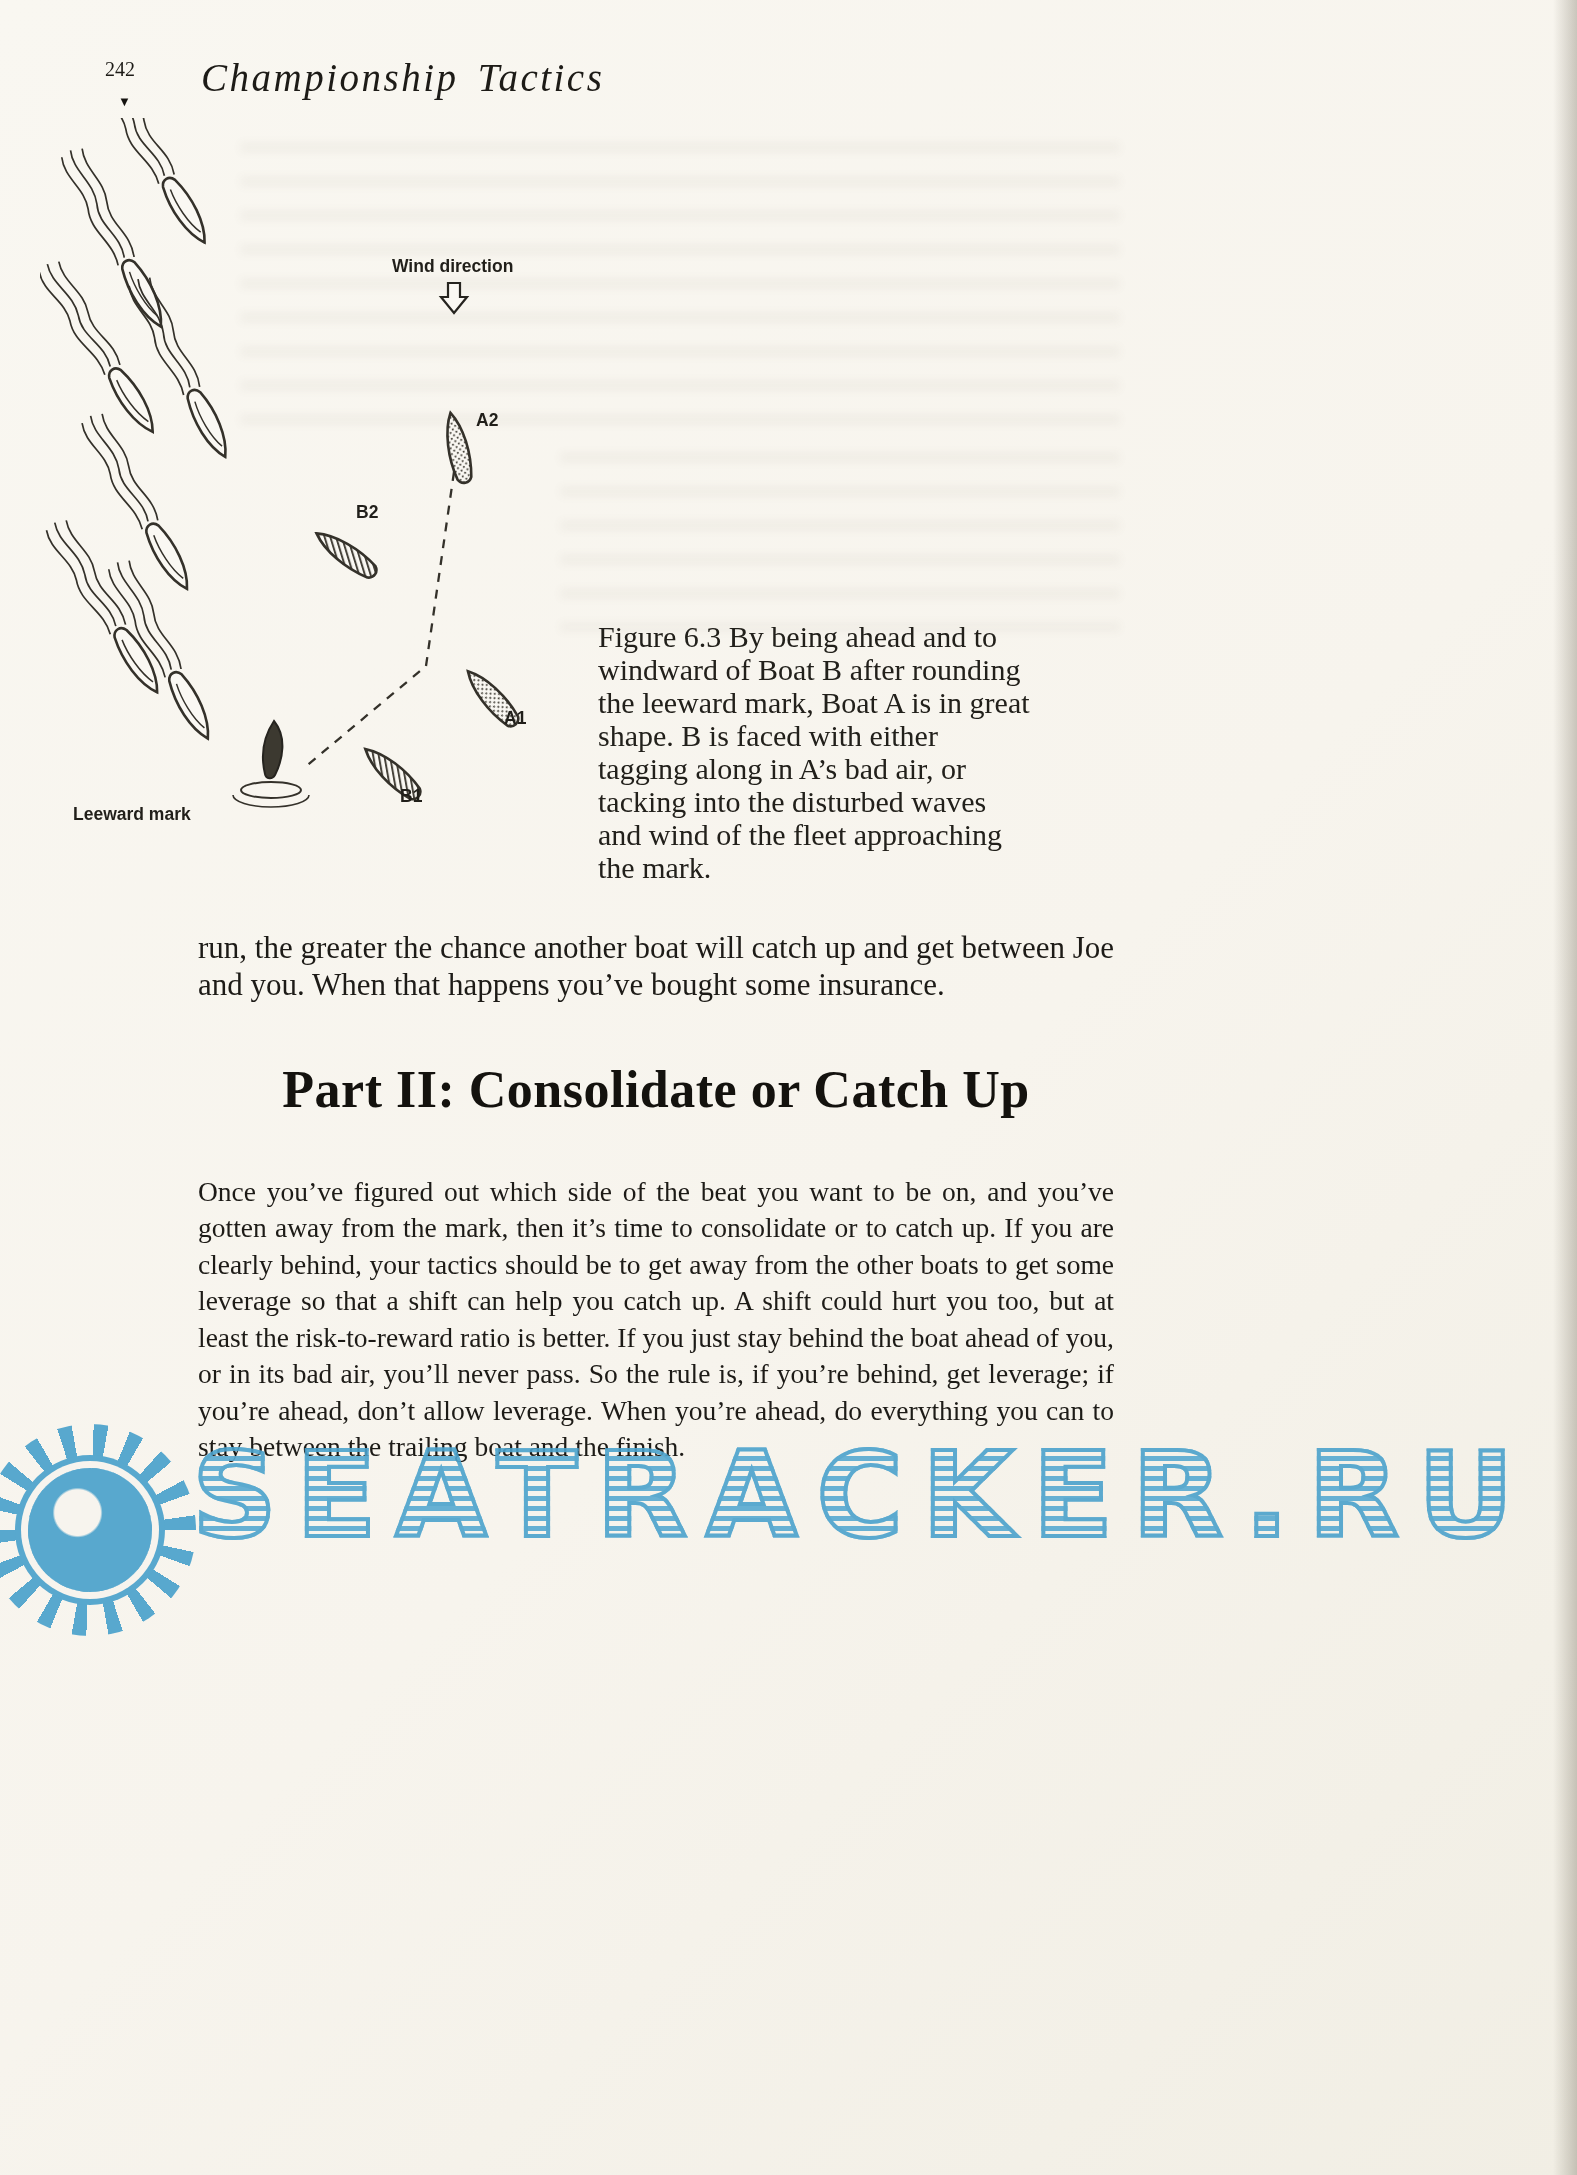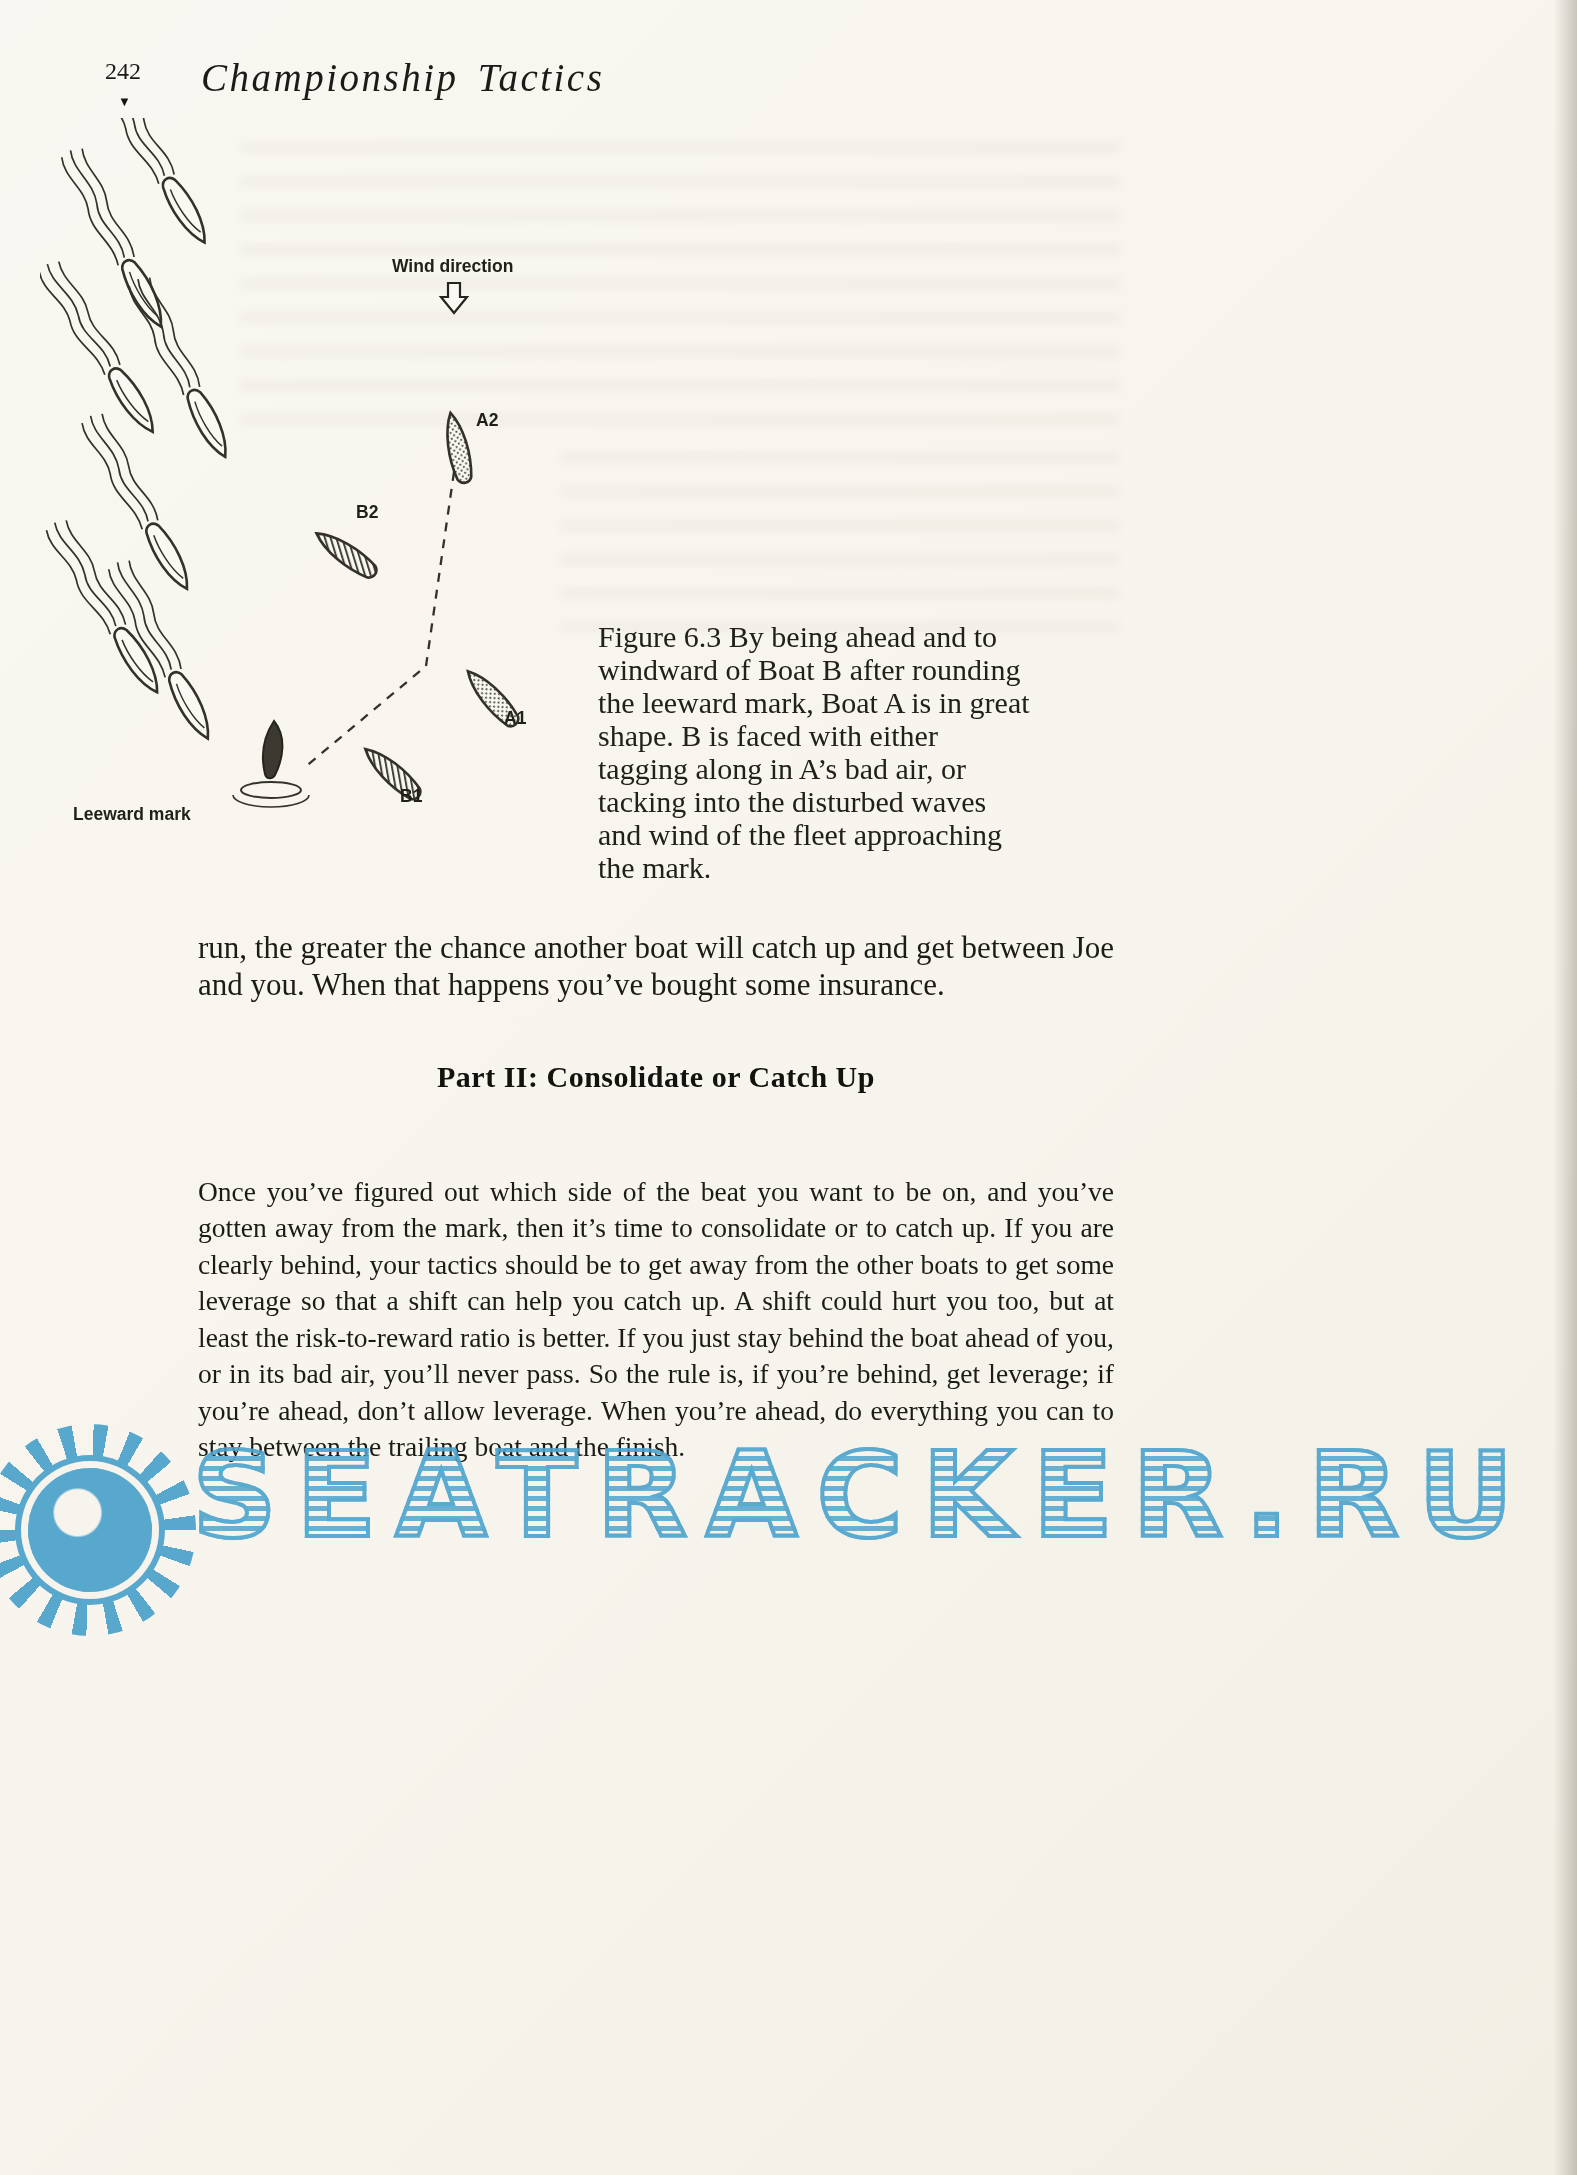--- a/index.html
+++ b/index.html
@@ -15,7 +15,7 @@
   }
   
   .header{position:absolute;left:105px;top:58px;height:60px;width:600px;}
-  .pagenum{position:absolute;left:0;top:0;font-size:24px;}
+  .pagenum{position:absolute;left:0;top:0;font-size:20px;}
   .marker{position:absolute;left:13px;top:36px;font-size:13px;color:#14120f;}
   .booktitle{
     position:absolute;left:96px;top:-3px;font-size:39px;font-style:italic;

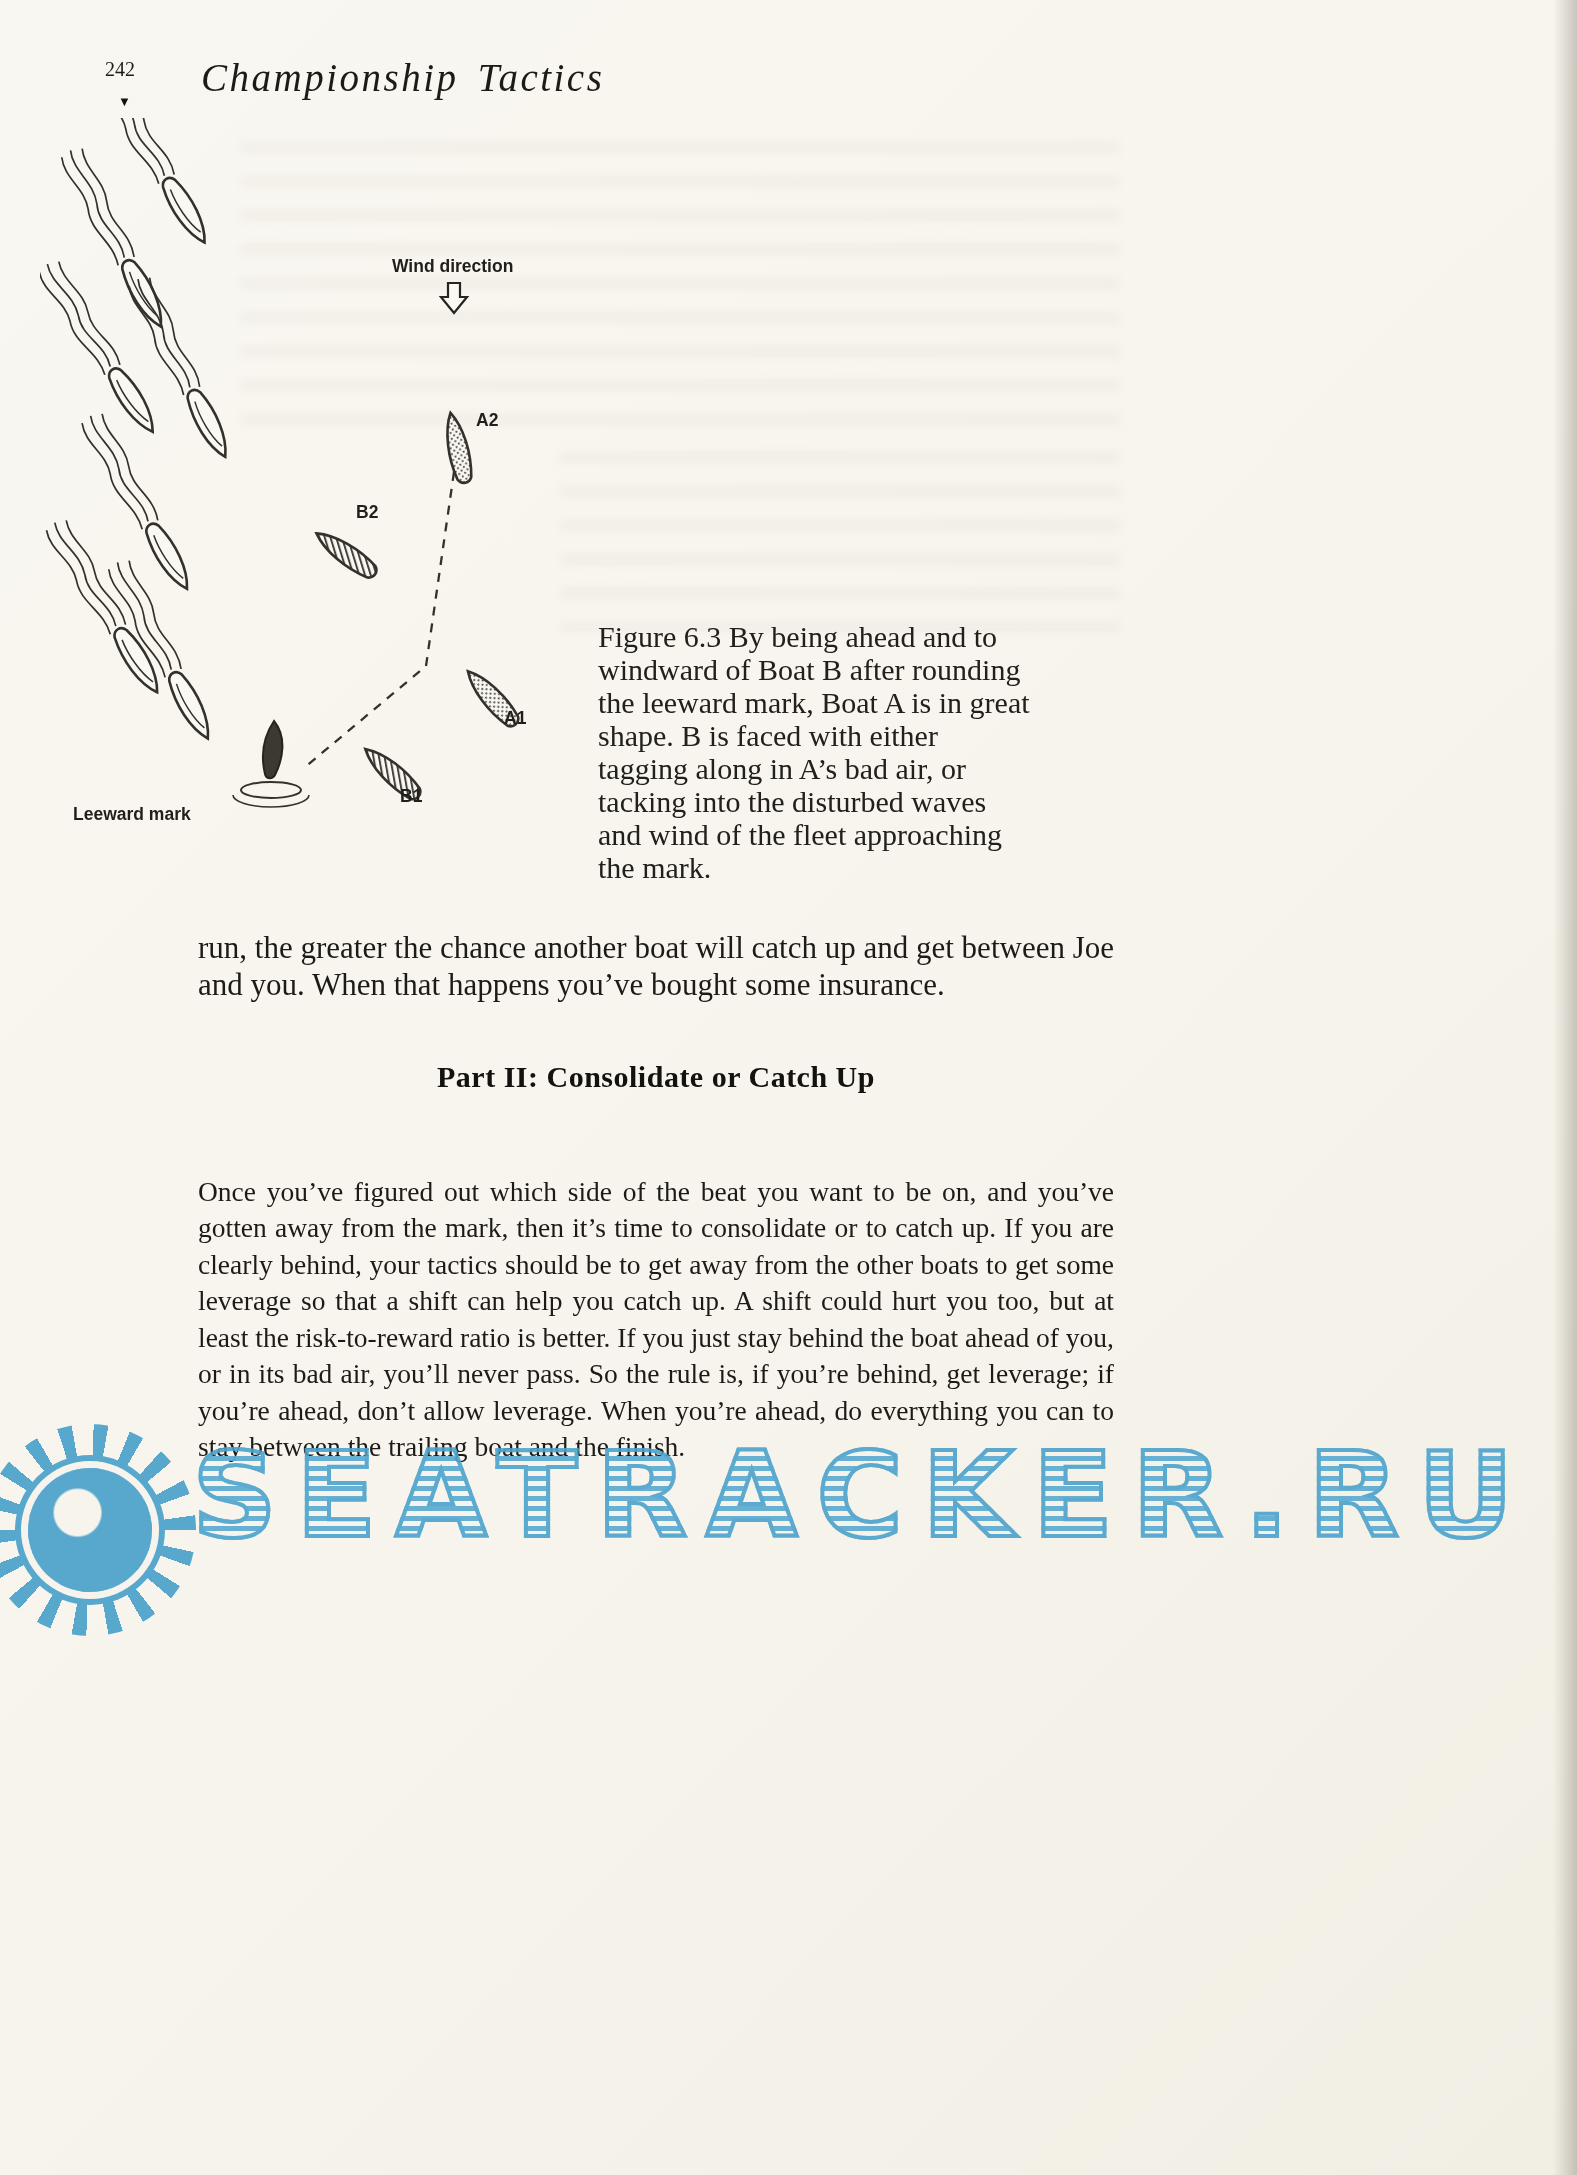--- a/index.html
+++ b/index.html
@@ -38,7 +38,7 @@
   .para1{position:absolute;left:198px;top:898px;width:916px;font-size:31px;line-height:37px;text-align:justify;}
   .heading{
     position:absolute;left:198px;top:1060px;width:916px;margin:0;text-align:center;
-    font-size:30px;font-weight:bold;letter-spacing:.5px;color:#14120e;
+    font-size:52px;font-weight:bold;letter-spacing:.5px;color:#14120e;
   }
   .para2{position:absolute;left:198px;top:1146px;width:916px;font-size:27.5px;line-height:36.5px;text-align:justify;}
   

